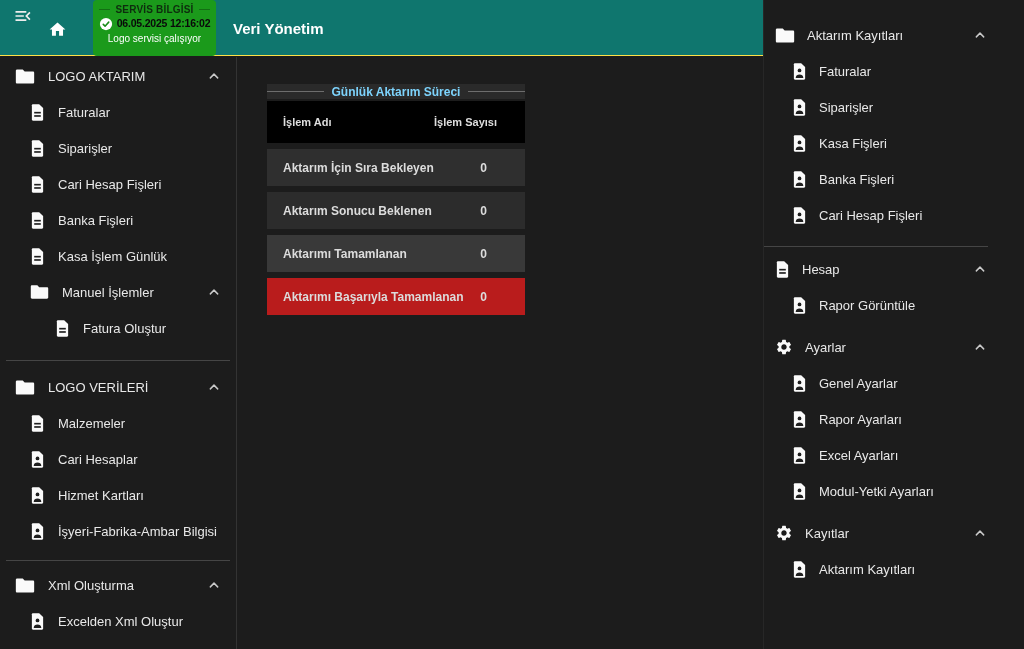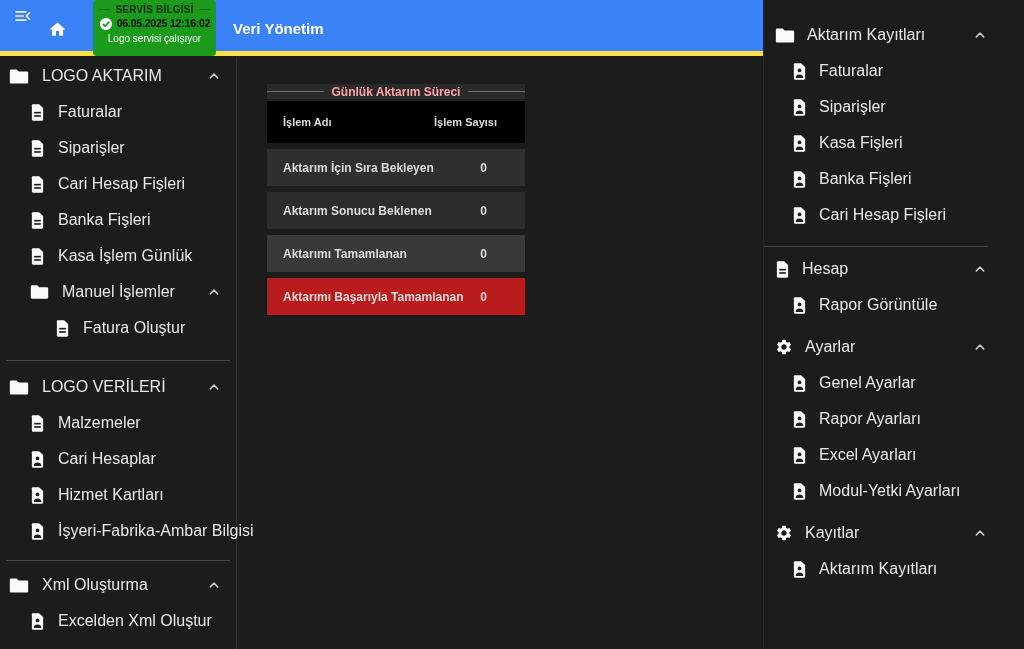--- a/index.html
+++ b/index.html
@@ -8,7 +8,7 @@
   .app{position:relative;width:1024px;height:649px;background:#1c1c1c}
 
   
-  .topbar{position:absolute;left:0;top:0;width:763px;height:56px;background:#3b82f6;border-bottom:5px solid #fde047}
+  .topbar{position:absolute;left:0;top:0;width:763px;height:56px;background:#0f766e;border-bottom:1px solid #fde047}
   .icon-btn{position:absolute;background:none;border:none;cursor:pointer;padding:0;line-height:0}
   .menu-btn{left:13px;top:6px}
   .home-btn{left:48px;top:20px}

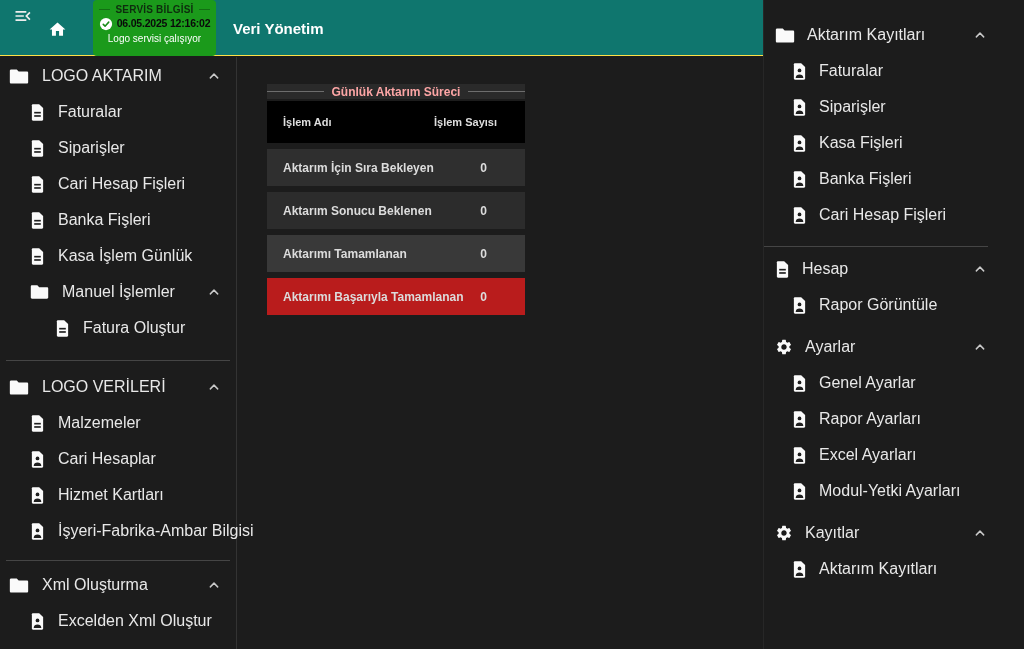--- a/index.html
+++ b/index.html
@@ -24,7 +24,7 @@
     font-size:15px;font-weight:bold;color:#fff}
 
   
-  .sidebar{position:absolute;font-size:16px}
+  .sidebar{position:absolute;font-size:13px}
   .sidebar-left{left:0;top:57px;width:237px;bottom:0;border-right:1px solid #333;padding-top:1px}
   .sidebar-right{right:0;top:0;width:261px;bottom:0;border-left:1px solid #272727;padding-top:17px;background:#1c1c1c}
   .nav-row{display:flex;align-items:center;height:36px;cursor:pointer;color:#e8e8e8;white-space:nowrap}

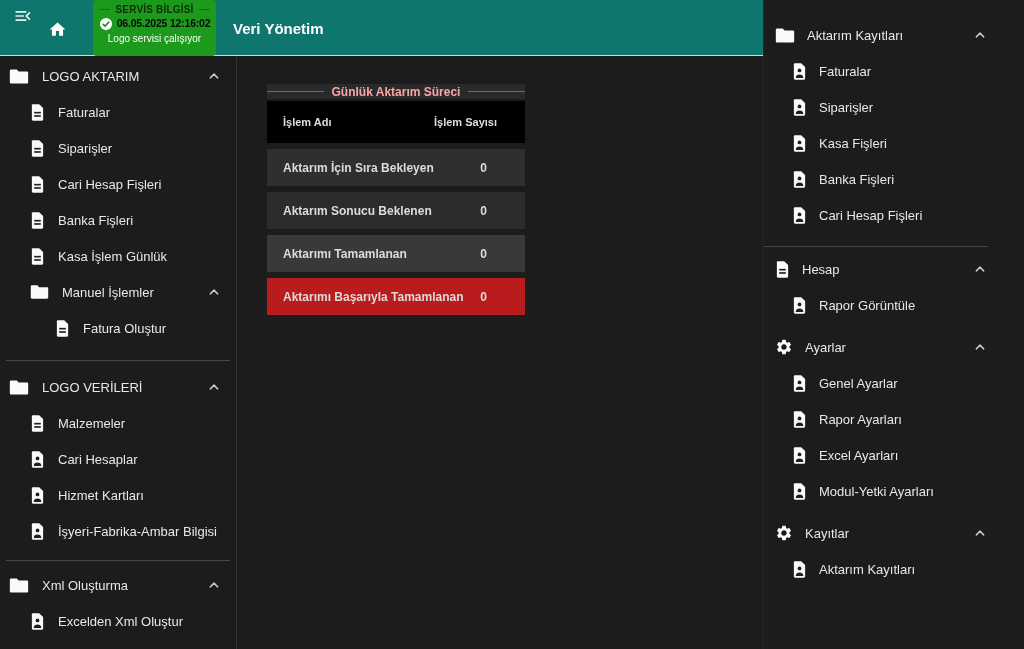--- a/index.html
+++ b/index.html
@@ -29,7 +29,7 @@
   .sidebar-right{right:0;top:0;width:261px;bottom:0;border-left:1px solid #272727;padding-top:17px;background:#1c1c1c}
   .nav-row{display:flex;align-items:center;height:36px;cursor:pointer;color:#e8e8e8;white-space:nowrap}
   .icon{display:inline-flex;align-items:center;justify-content:center;flex:none;line-height:0}
-  .sidebar-left .nav-header{padding-left:9px}
+  .sidebar-left .nav-header{padding-left:15px}
   .sidebar-left .nav-item{padding-left:30px}
   .sidebar-left .nav-sub{padding-left:55px}
   .sidebar-left .label{margin-left:13px}

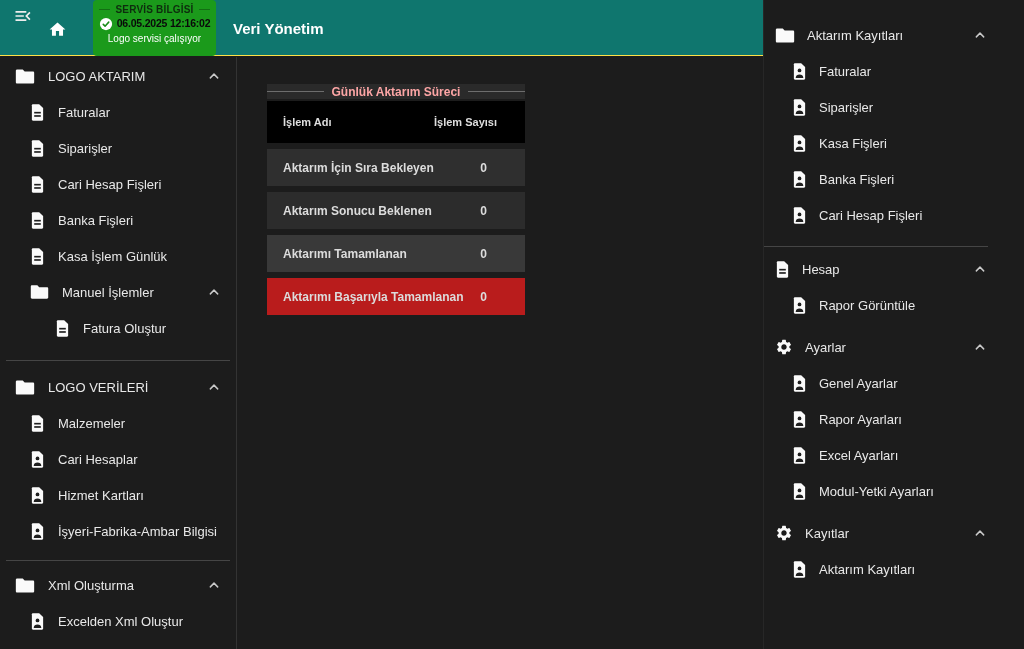--- a/index.html
+++ b/index.html
@@ -47,7 +47,7 @@
   
   .panel{position:absolute;left:267px;top:84px;width:258px}
   .panel-title{display:flex;align-items:center;gap:8px;height:15px;background:#2a2a2a;
-    font-size:12px;font-weight:bold;color:#fca5a5;white-space:nowrap}
+    font-size:12px;font-weight:bold;color:#7dd3fc;white-space:nowrap}
   .panel-title::before,.panel-title::after{content:"";flex:1;height:1px;background:#6d6d6d}
   .thead{display:flex;align-items:center;height:42px;background:#000;margin-top:2px;
     font-size:11px;font-weight:bold;color:#dedede}

